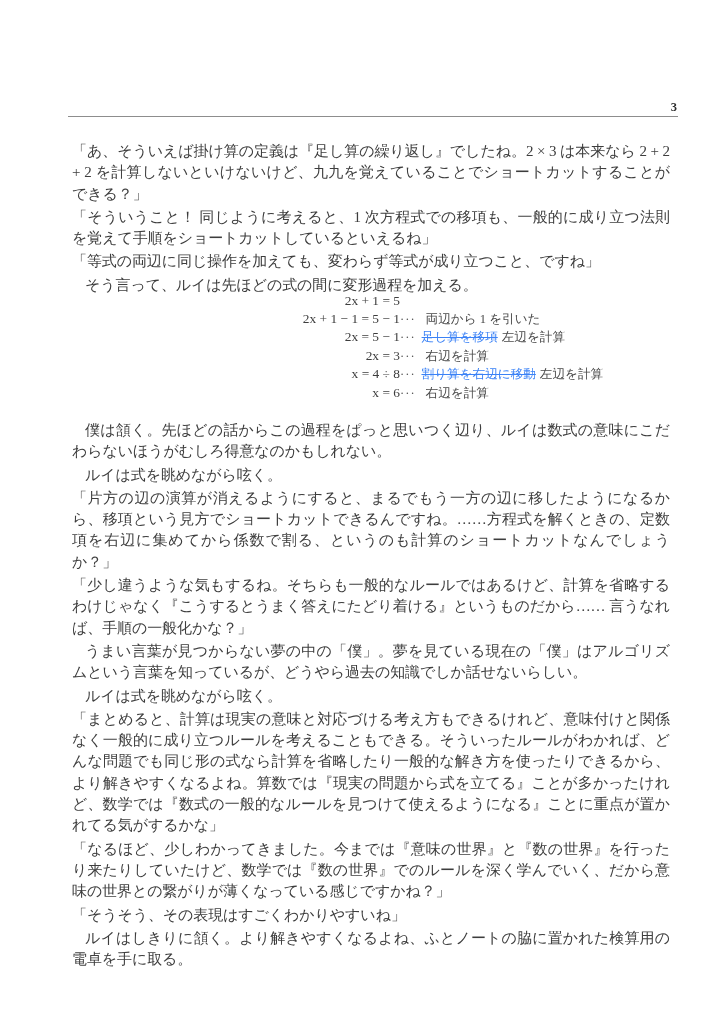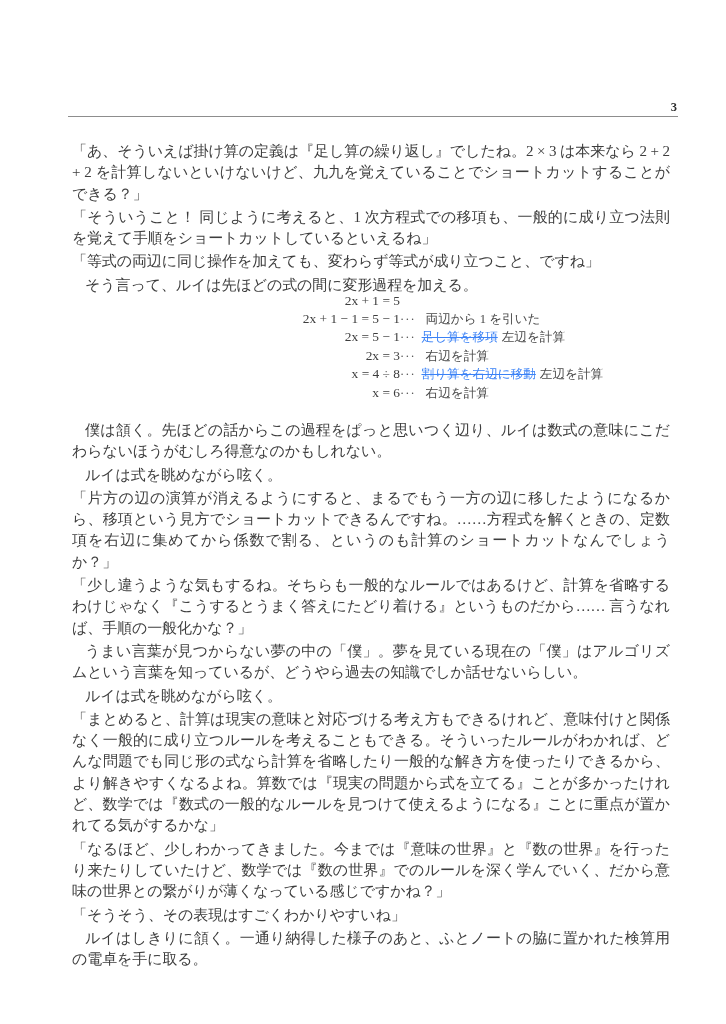--- a/index.html
+++ b/index.html
@@ -194,7 +194,7 @@
     <p class="para">「まとめると、計算は現実の意味と対応づける考え方もできるけれど、意味付けと関係なく一般的に成り立つルールを考えることもできる。そういったルールがわかれば、どんな問題でも同じ形の式なら計算を省略したり一般的な解き方を使ったりできるから、より解きやすくなるよね。算数では『現実の問題から式を立てる』ことが多かったけれど、数学では『数式の一般的なルールを見つけて使えるようになる』ことに重点が置かれてる気がするかな」</p>
     <p class="para">「なるほど、少しわかってきました。今までは『意味の世界』と『数の世界』を行ったり来たりしていたけど、数学では『数の世界』でのルールを深く学んでいく、だから意味の世界との繋がりが薄くなっている感じですかね？」</p>
     <p class="para">「そうそう、その表現はすごくわかりやすいね」</p>
-    <p class="para indent">ルイはしきりに頷く。一通り納得した様子のあと、ふとノートの脇に置かれた検算用の電卓を手に取る。</p>
+    <p class="para indent">ルイはしきりに頷く。より解きやすくなるよね、ふとノートの脇に置かれた検算用の電卓を手に取る。</p>
   </div>
 
 </div>

